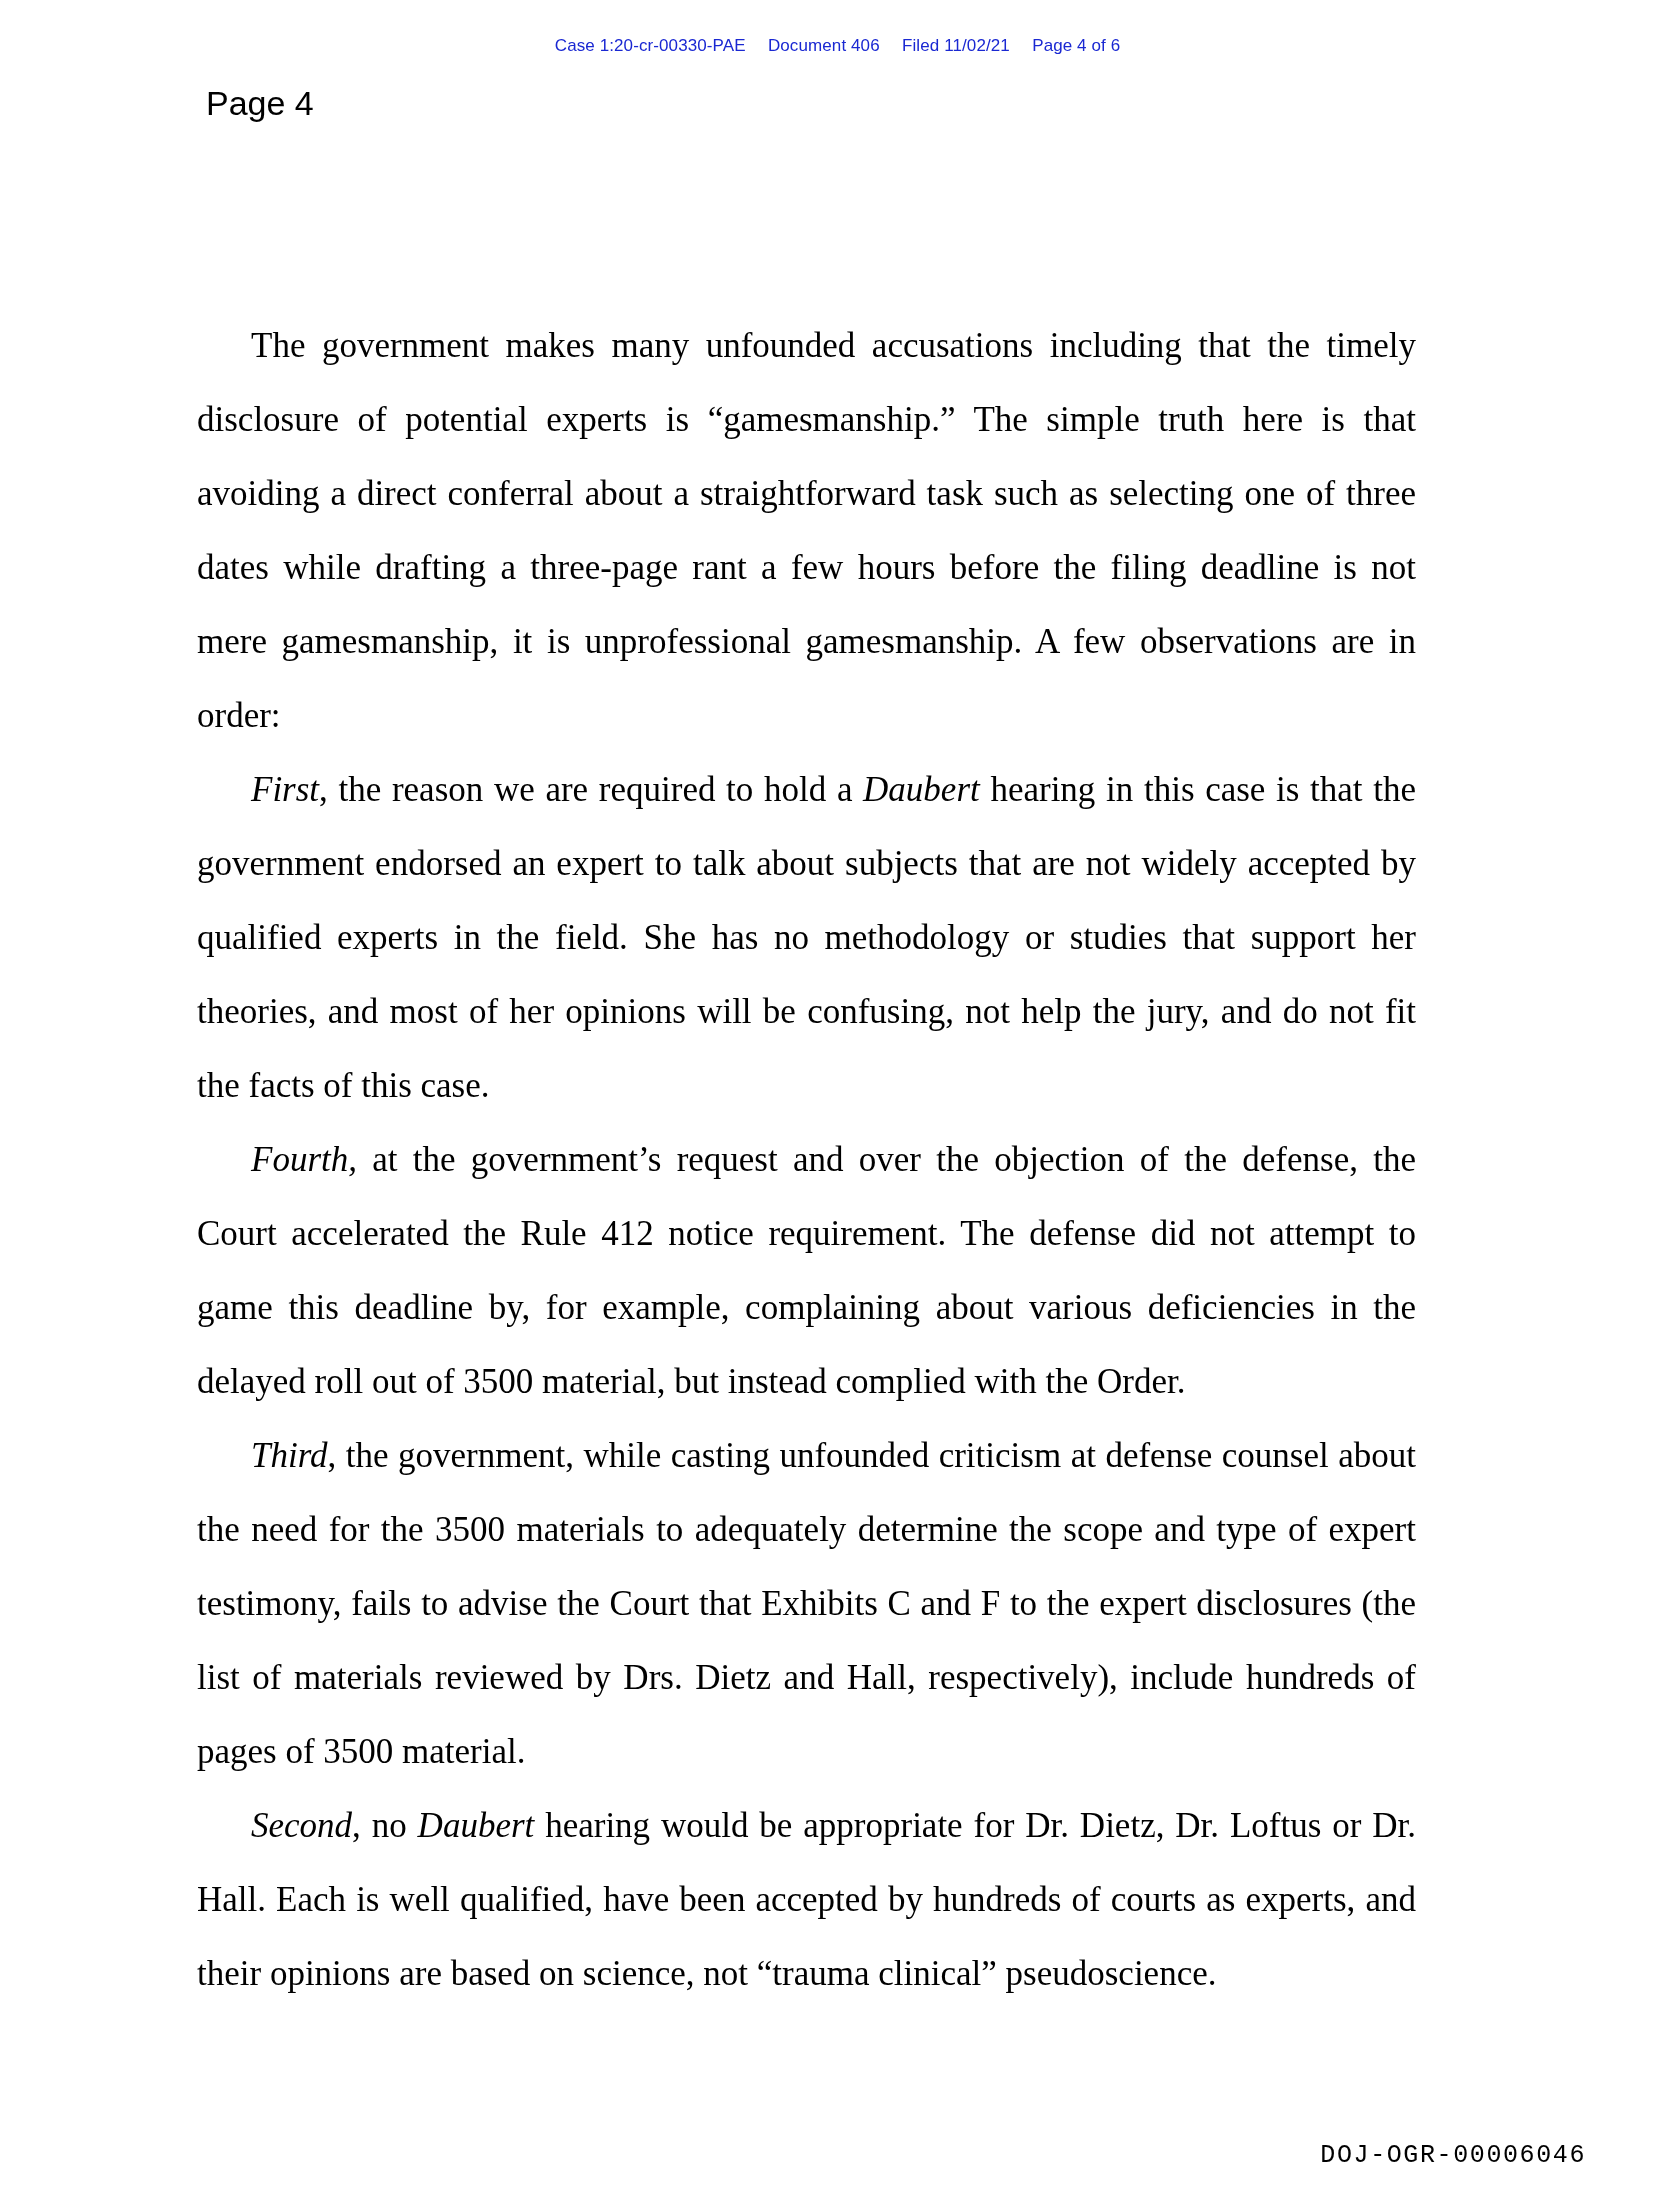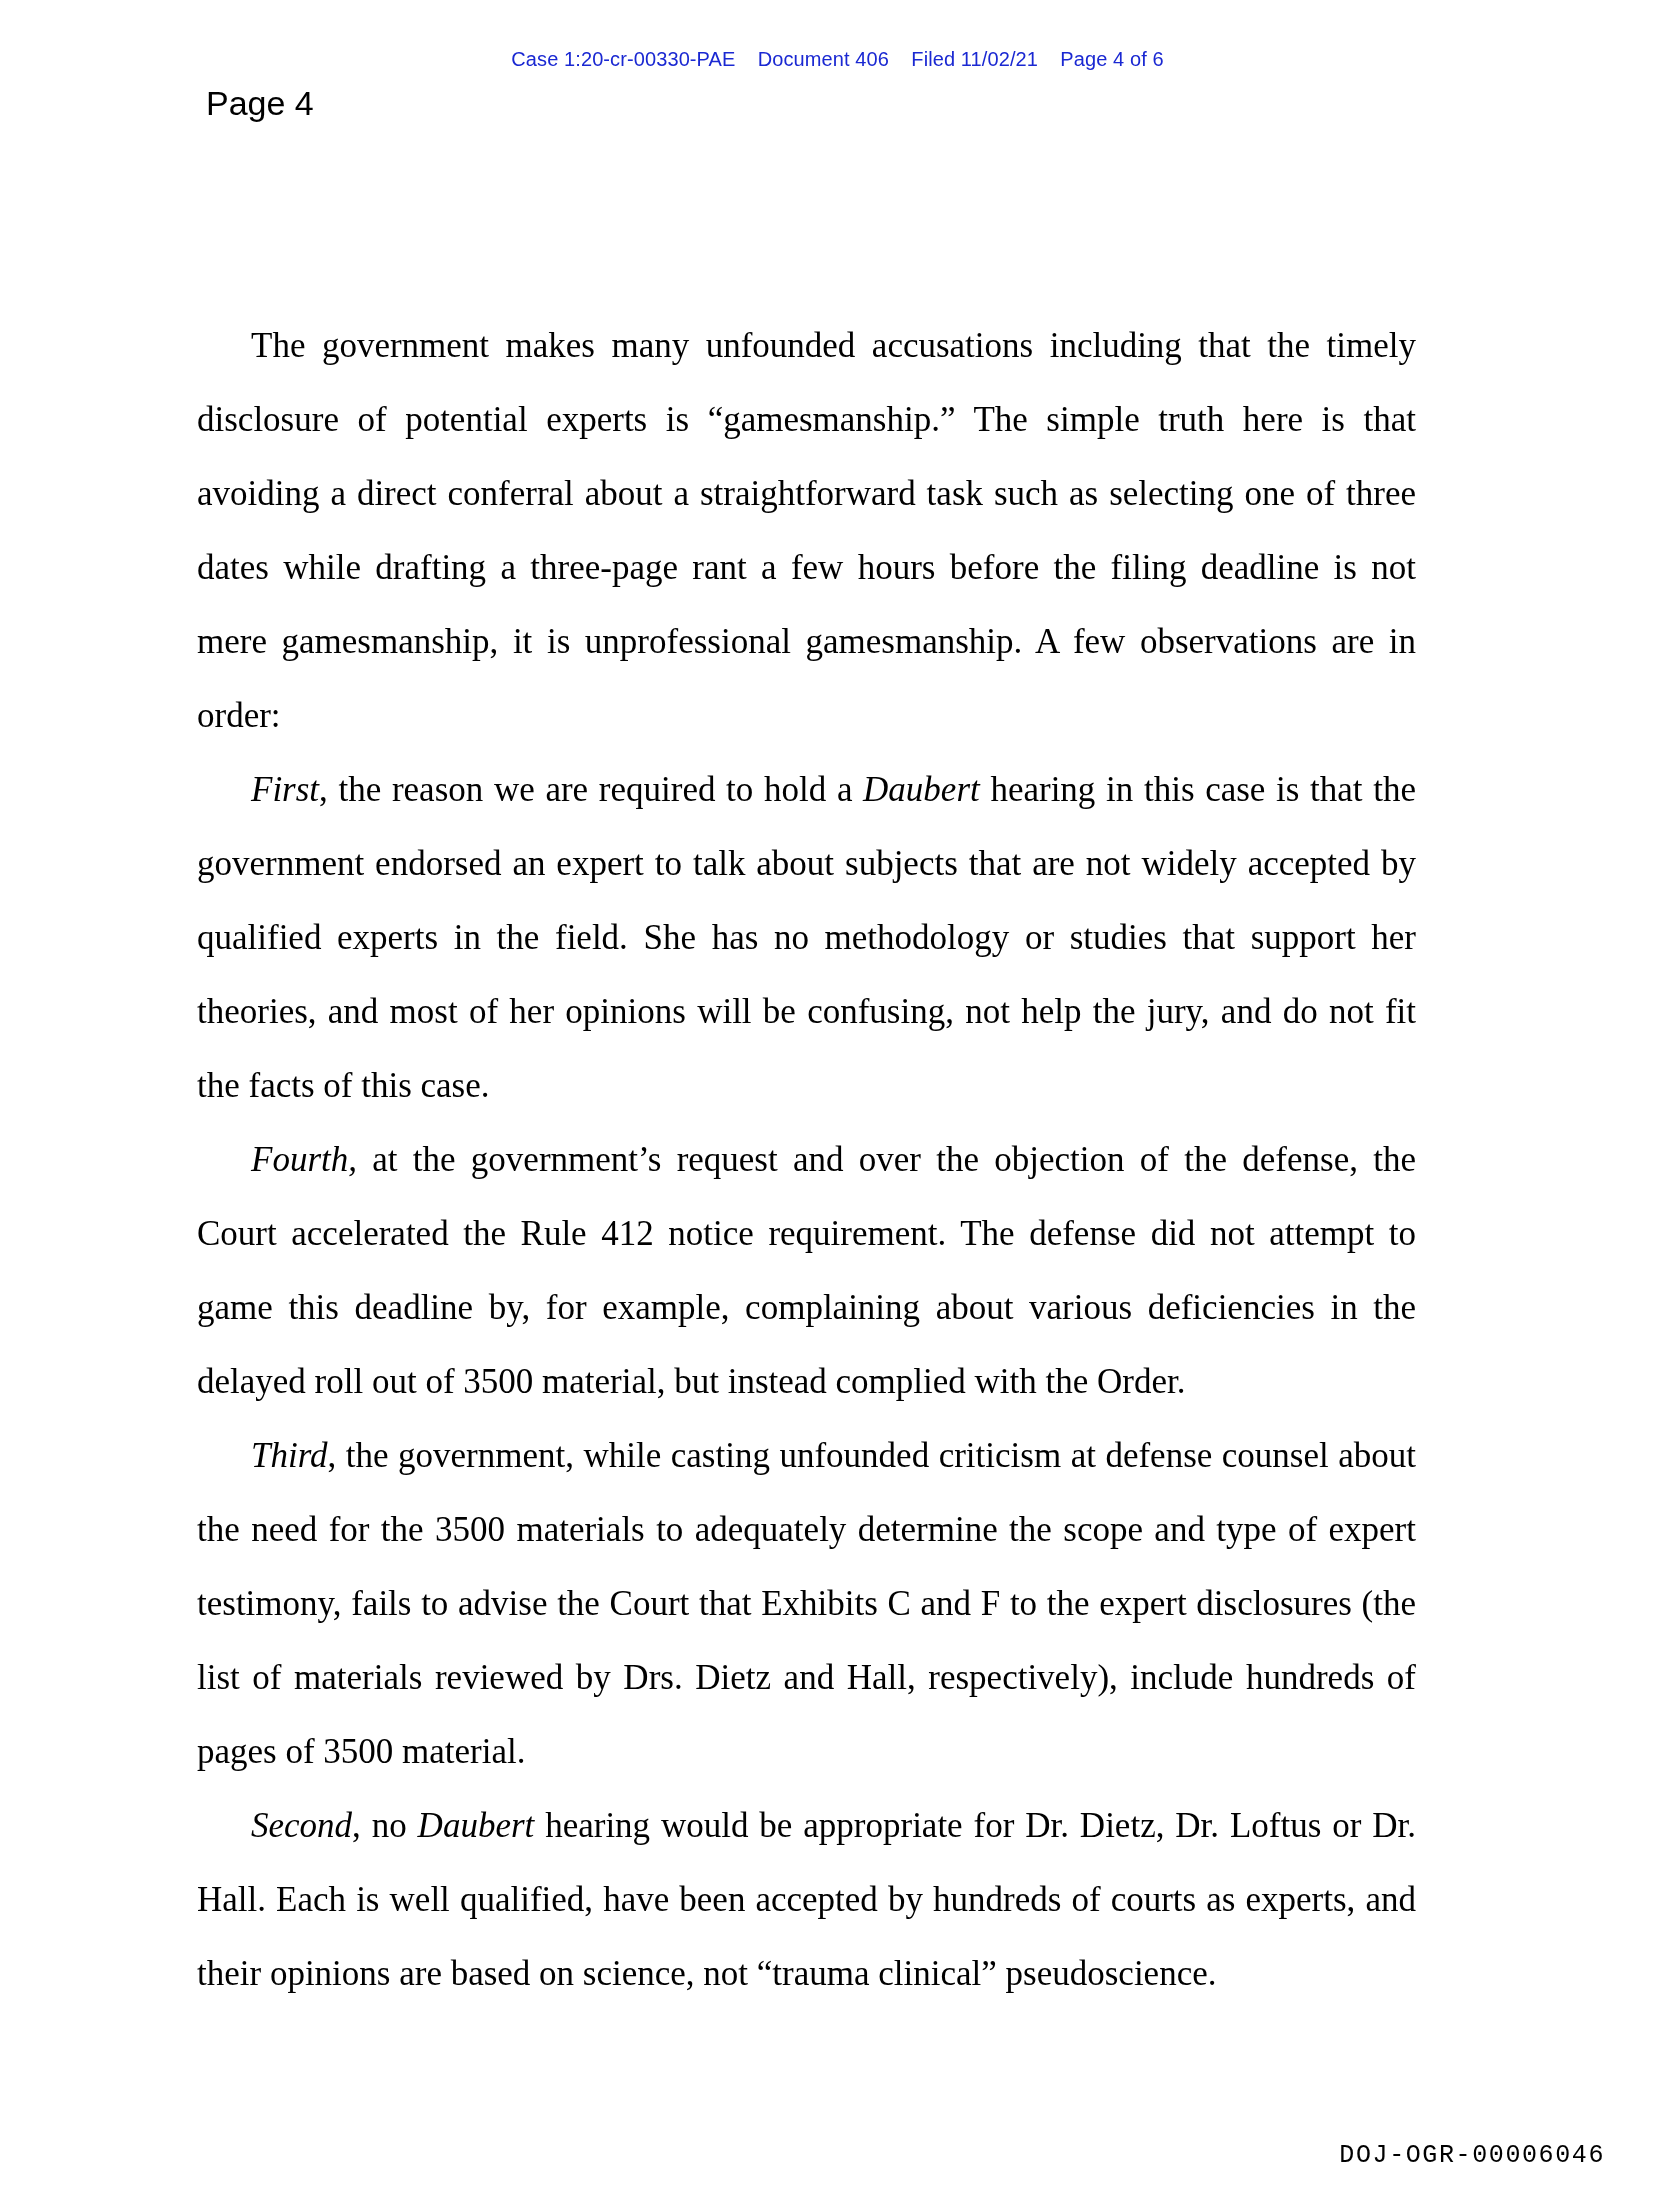--- a/index.html
+++ b/index.html
@@ -19,13 +19,13 @@
   }
   .ecf-stamp {
     position: absolute;
-    top: 48px;
+    top: 36px;
     left: 0;
     width: 100%;
     text-align: center;
     color: #1a28d2;
     font-family: "Liberation Sans", sans-serif;
-    font-size: 20px;
+    font-size: 17px;
     letter-spacing: 0.1px;
     white-space: nowrap;
   }

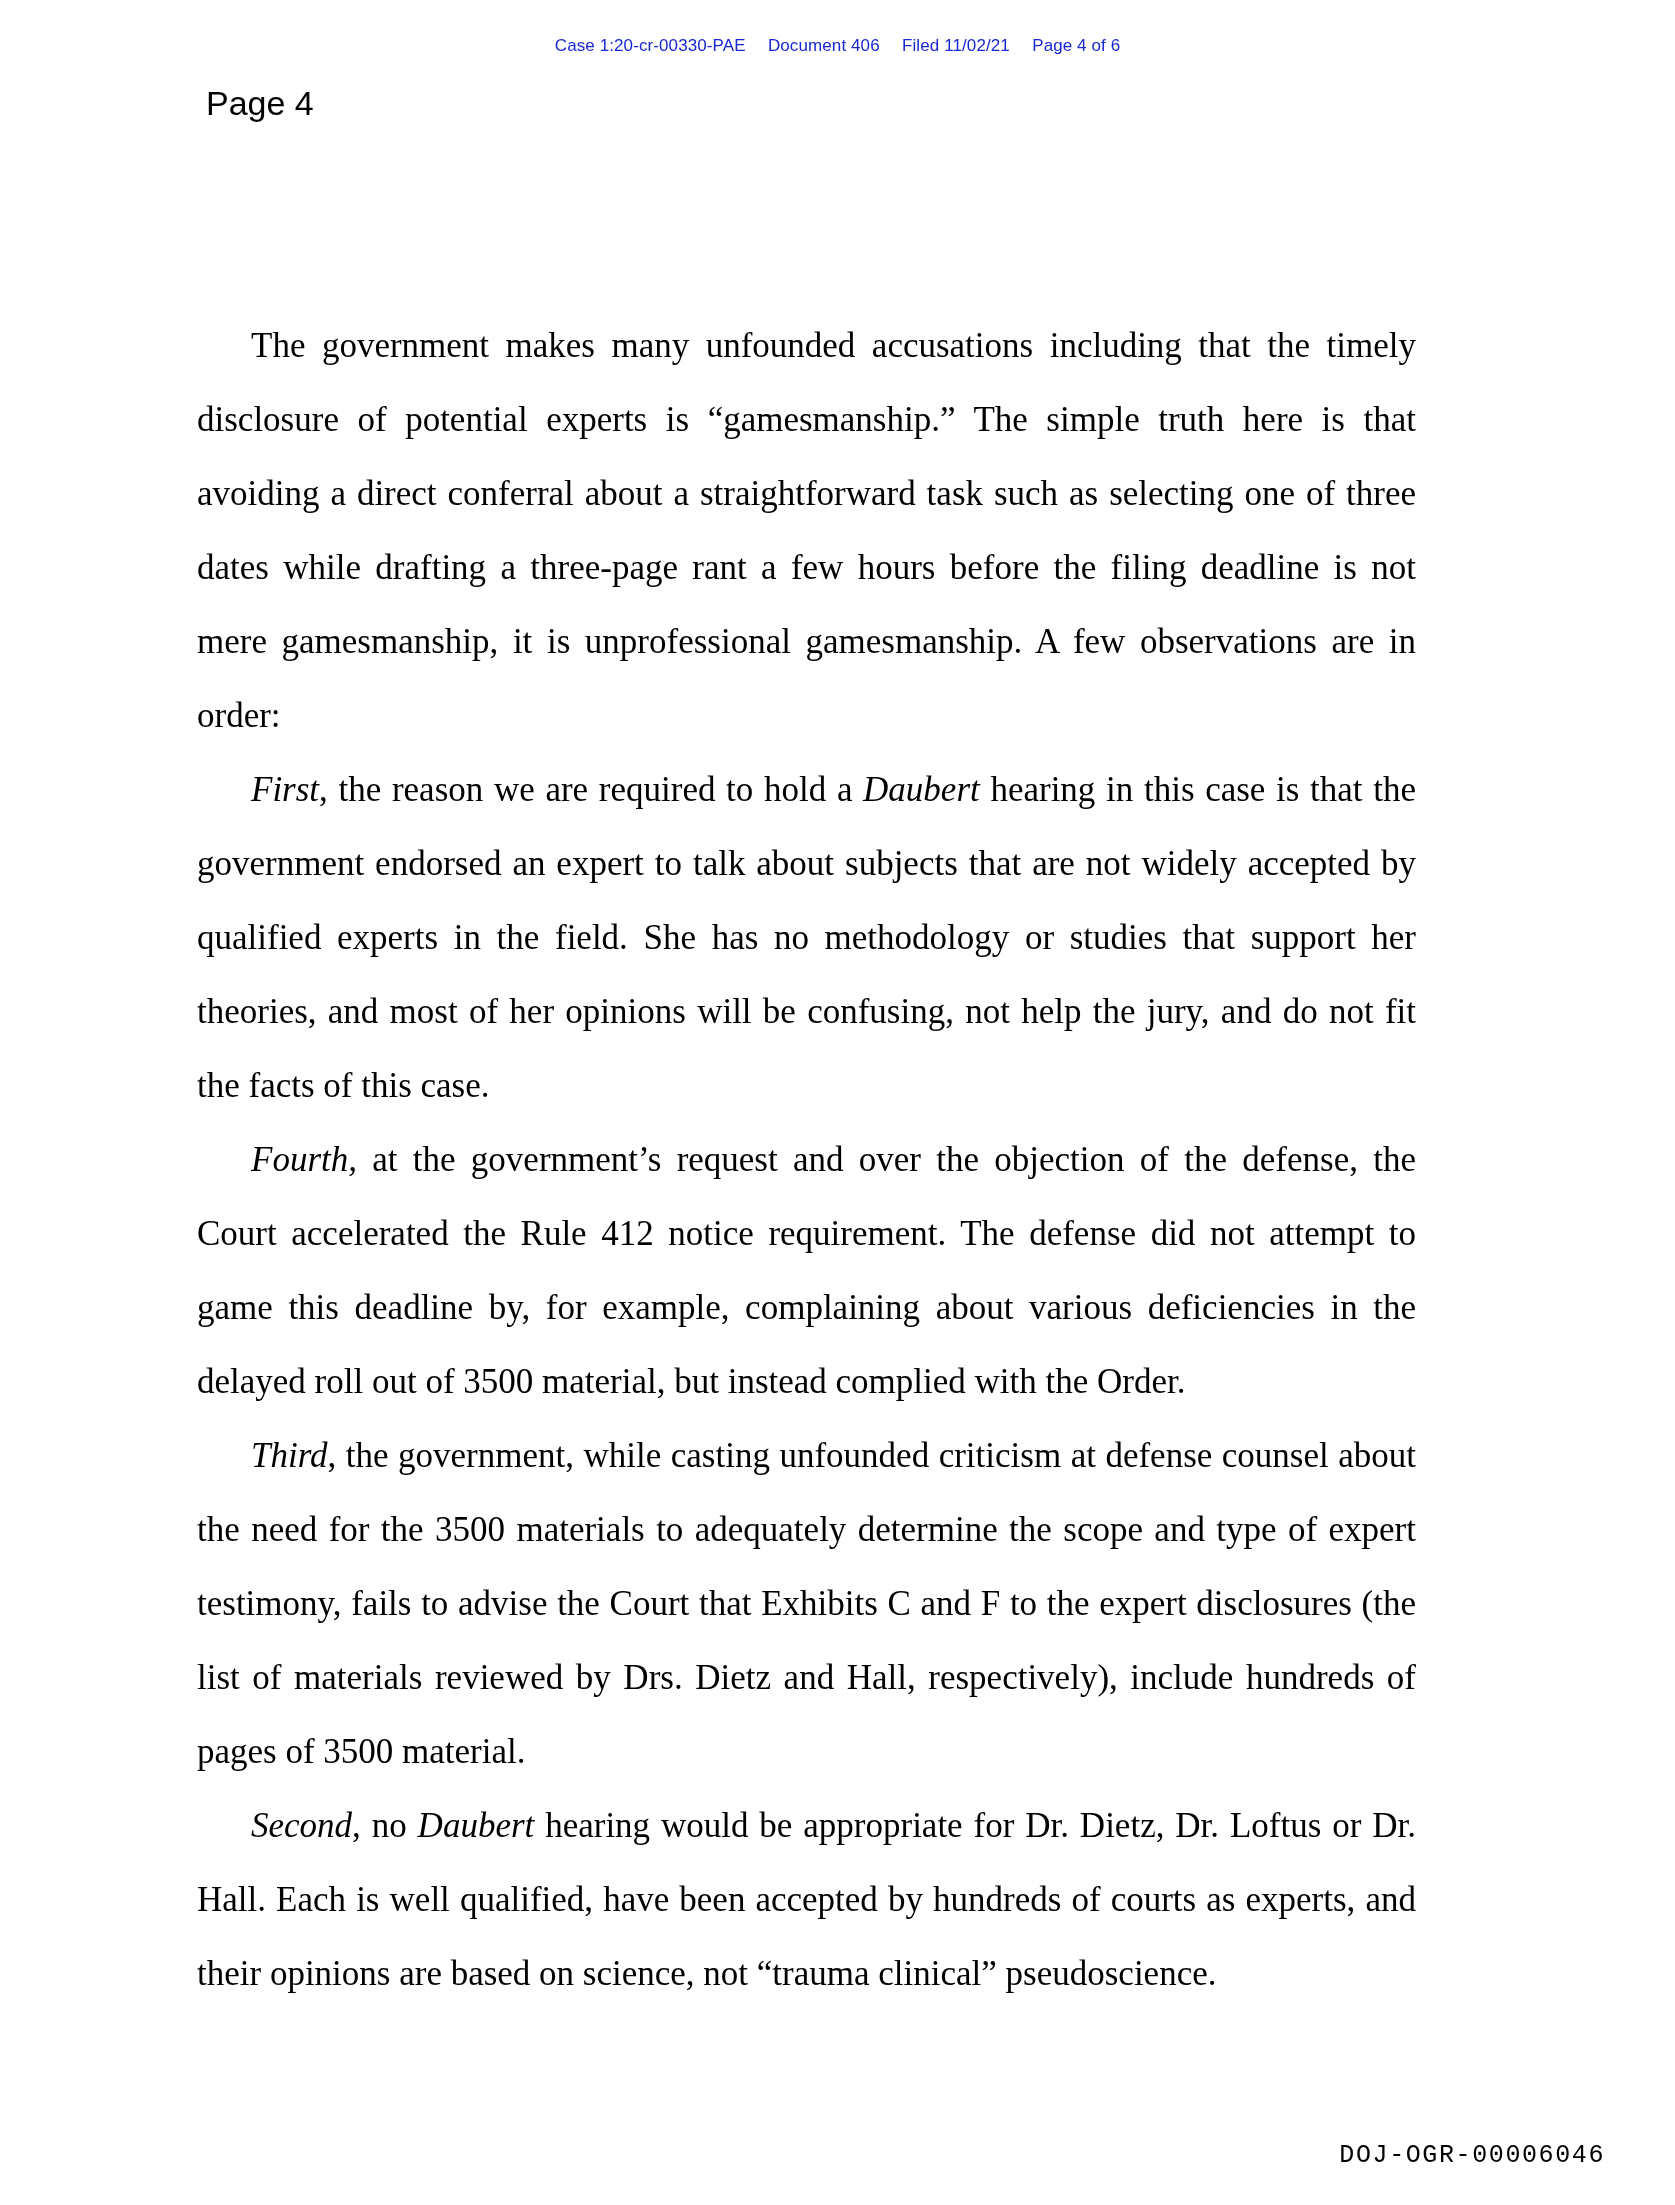--- a/index.html
+++ b/index.html
@@ -62,7 +62,7 @@
   .footer-stamp {
     position: absolute;
     bottom: 35px;
-    right: 70px;
+    right: 89px;
     font-family: "Liberation Mono", monospace;
     font-size: 25px;
     letter-spacing: 1.6px;

